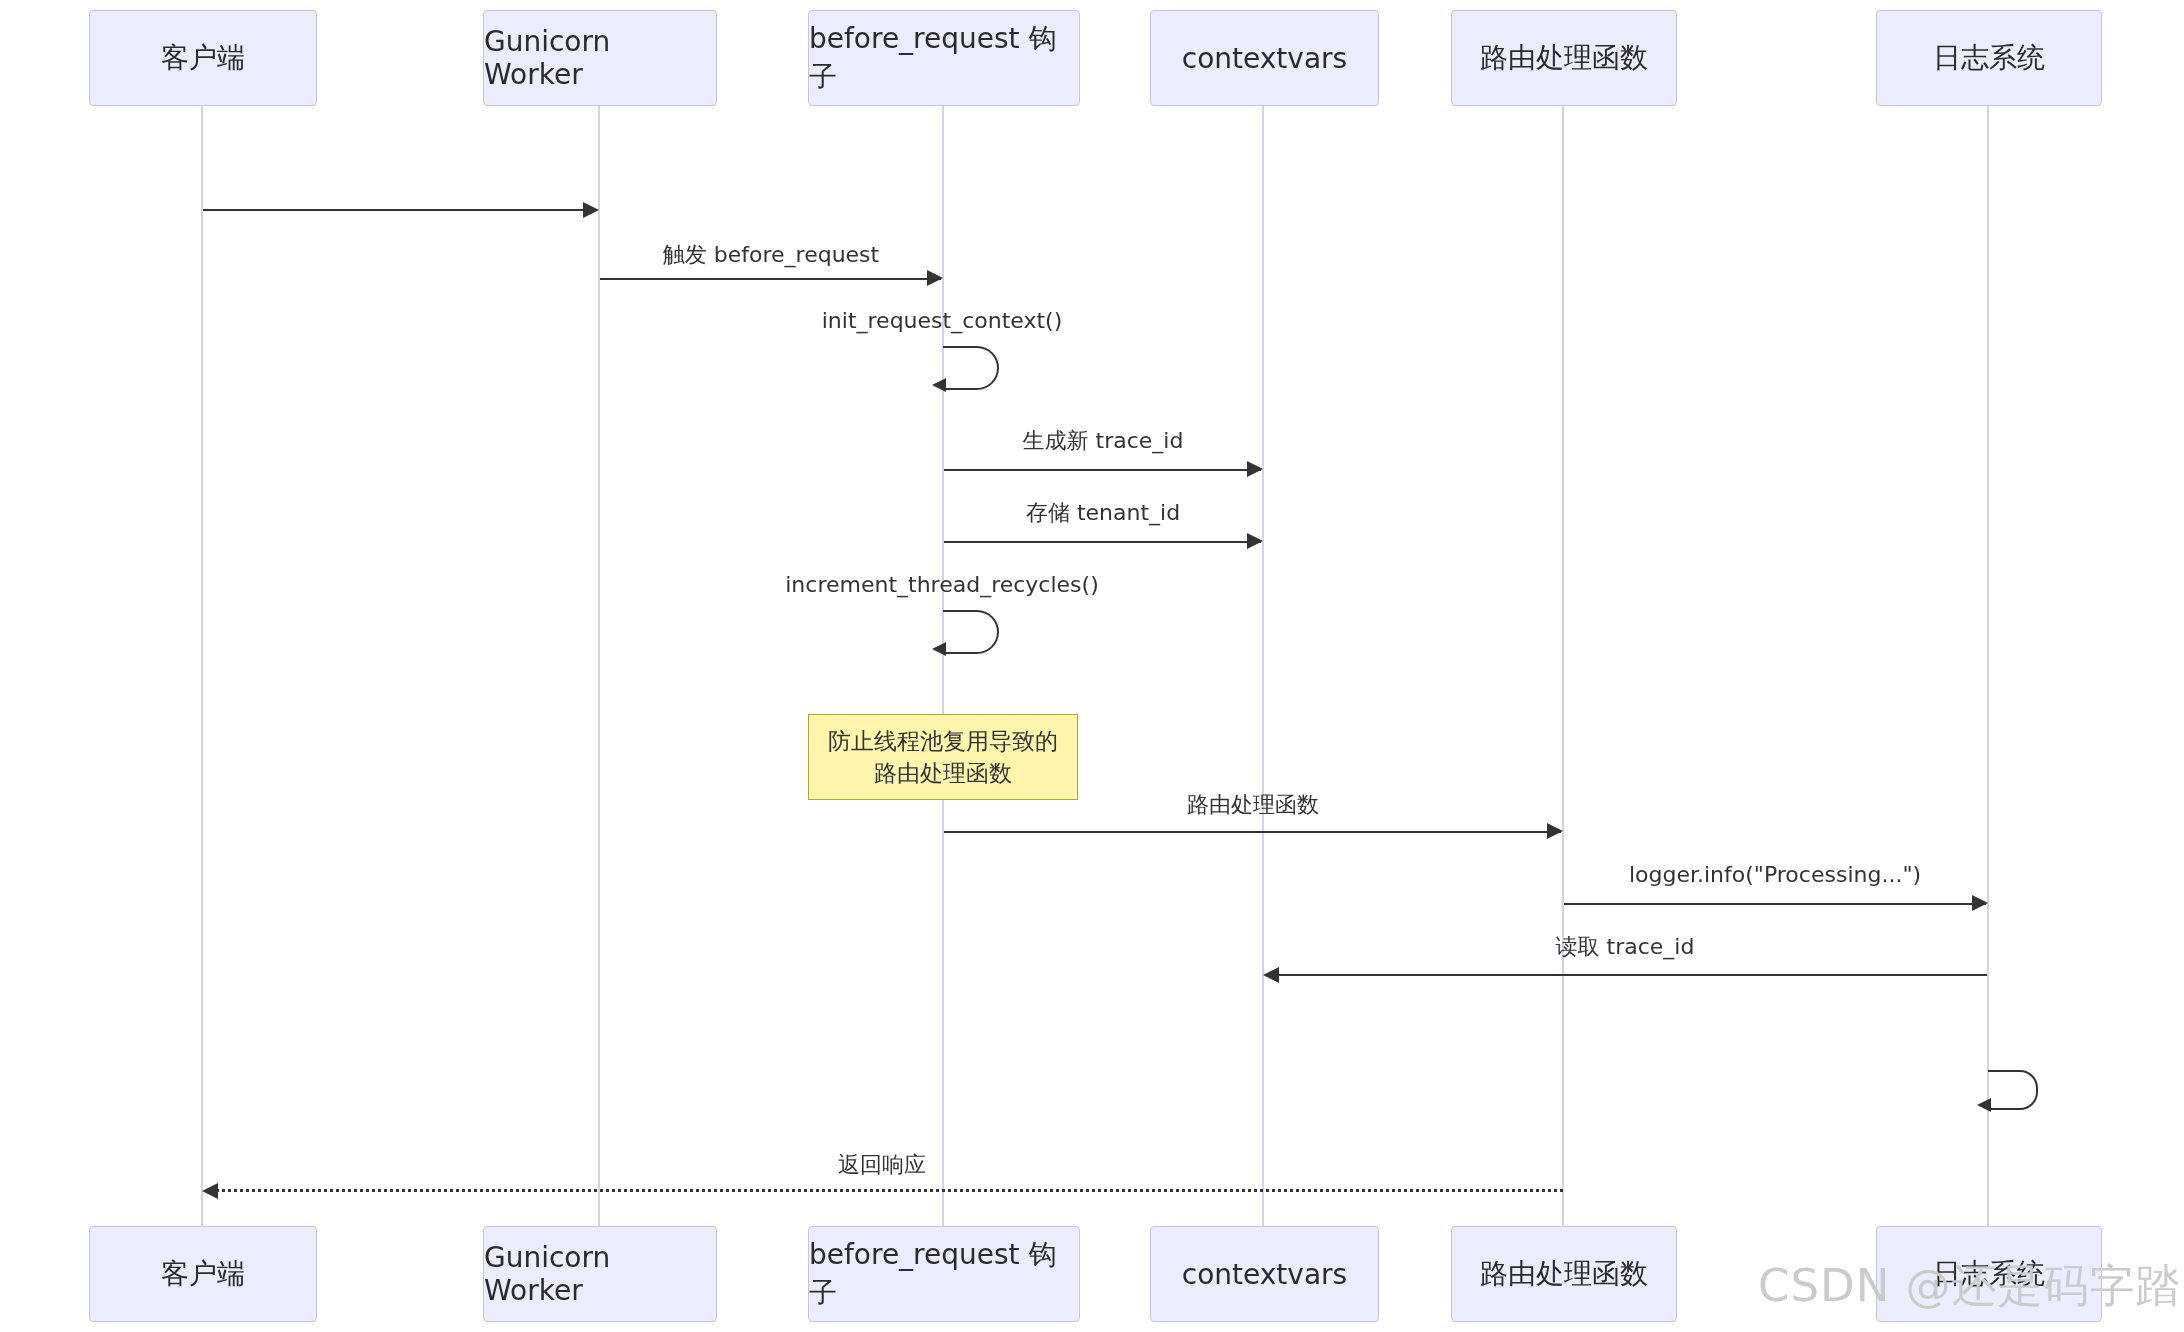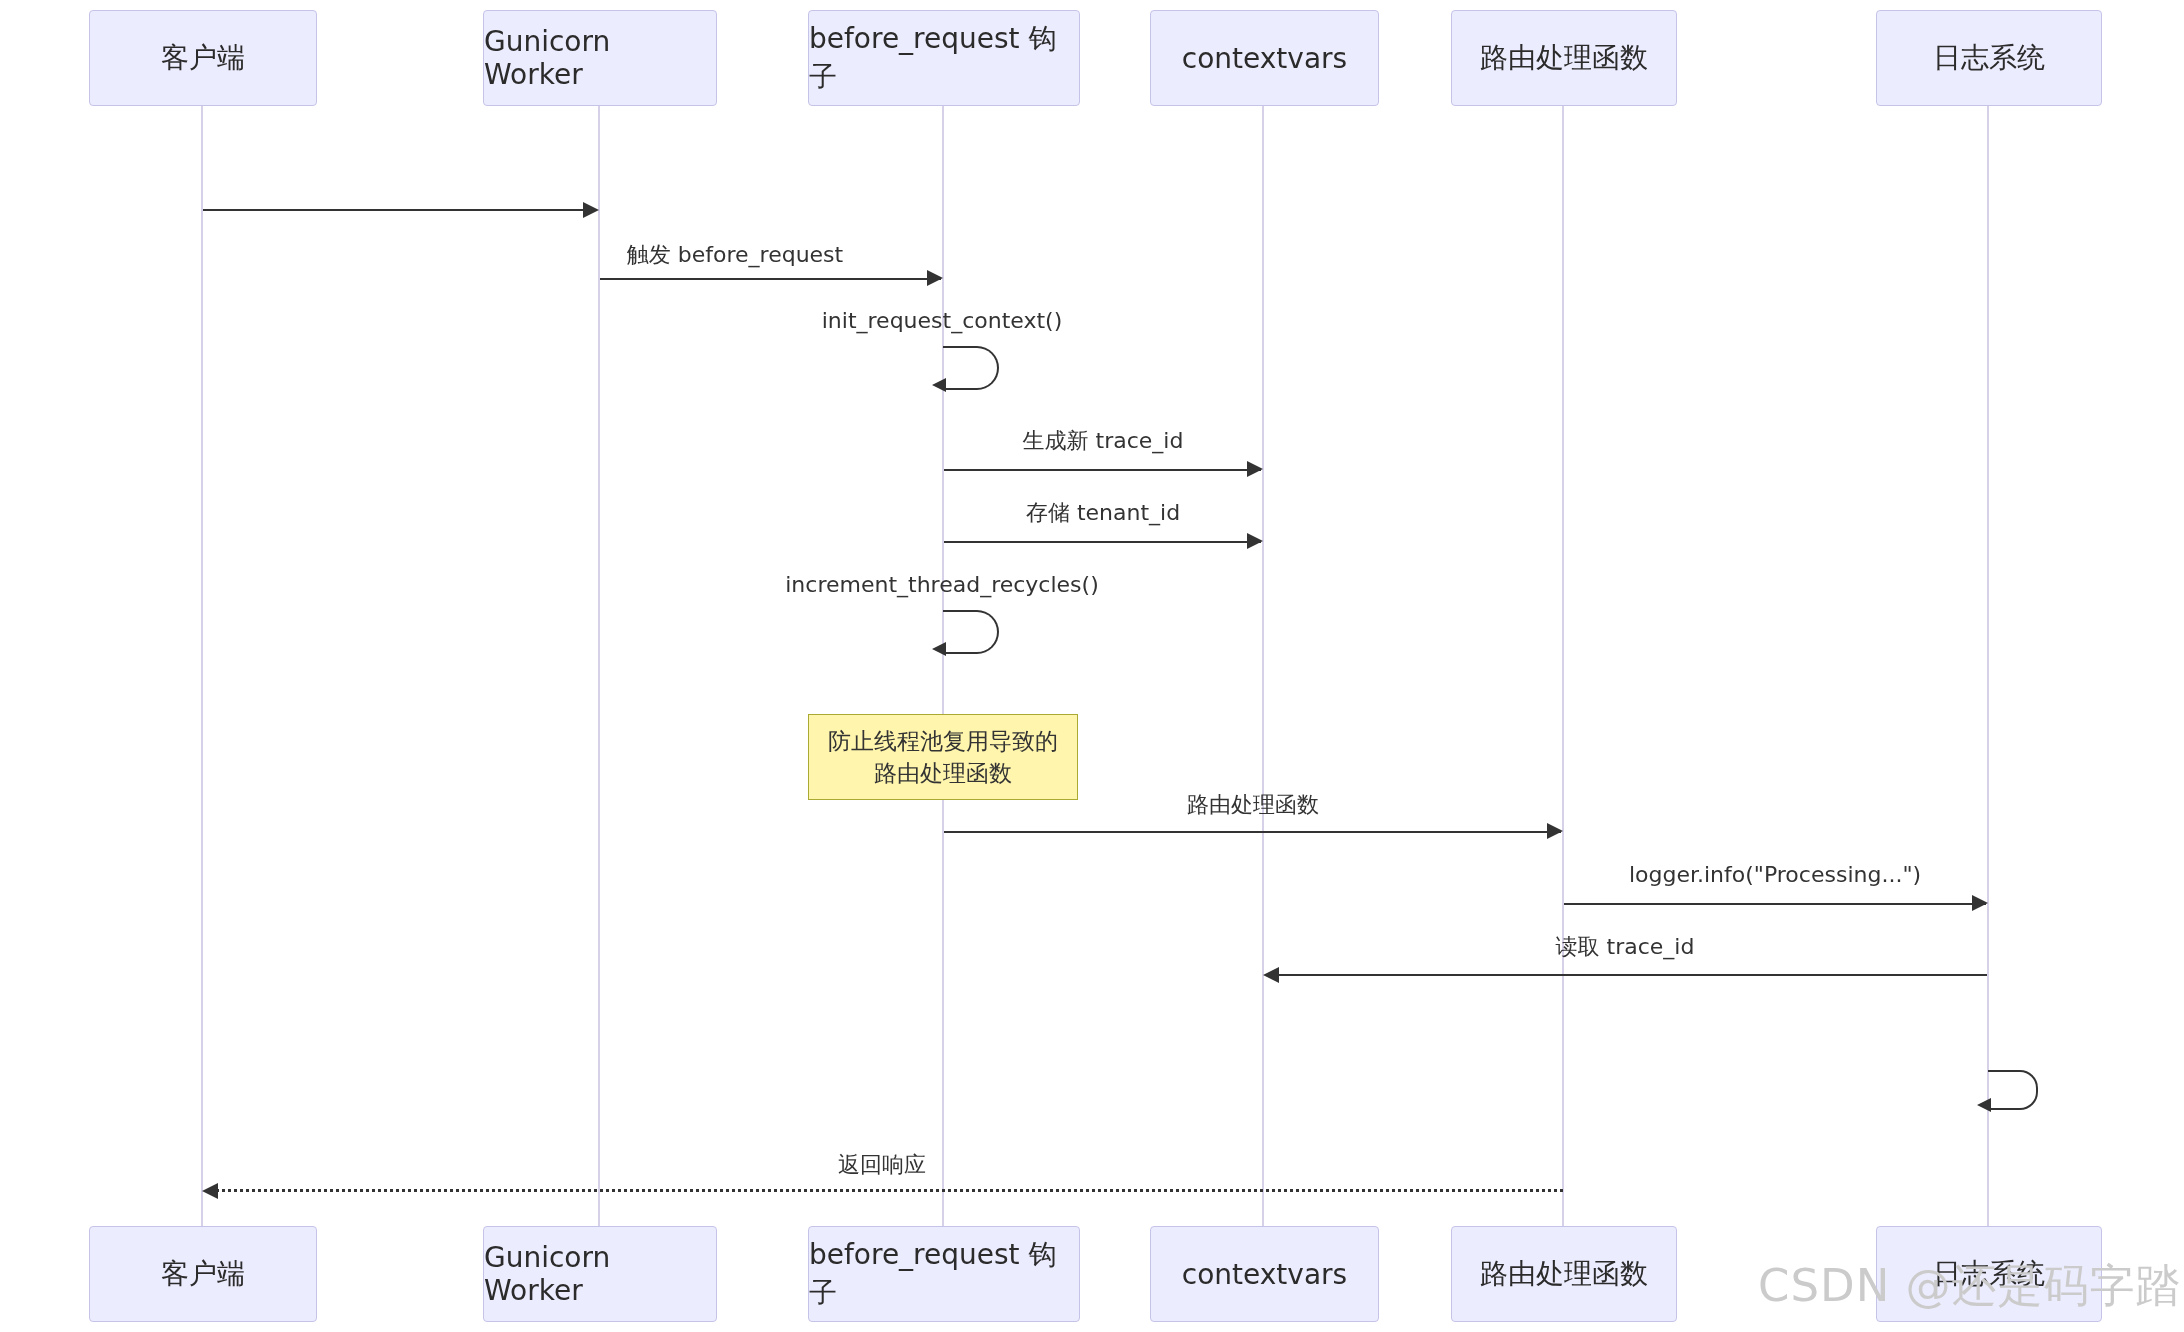--- a/index.html
+++ b/index.html
@@ -58,7 +58,7 @@
   <div class="msg-line" style="left:203px;top:209px;width:394px"></div>
   <div class="ah-r" style="left:583px;top:202px"></div>
 
-  <div class="msg-label" style="left:735px;top:240px">触发 before_request</div>
+  <div class="msg-label" style="left:771px;top:240px">触发 before_request</div>
   <div class="msg-line" style="left:600px;top:278px;width:341px"></div>
   <div class="ah-r" style="left:927px;top:270px"></div>
 

